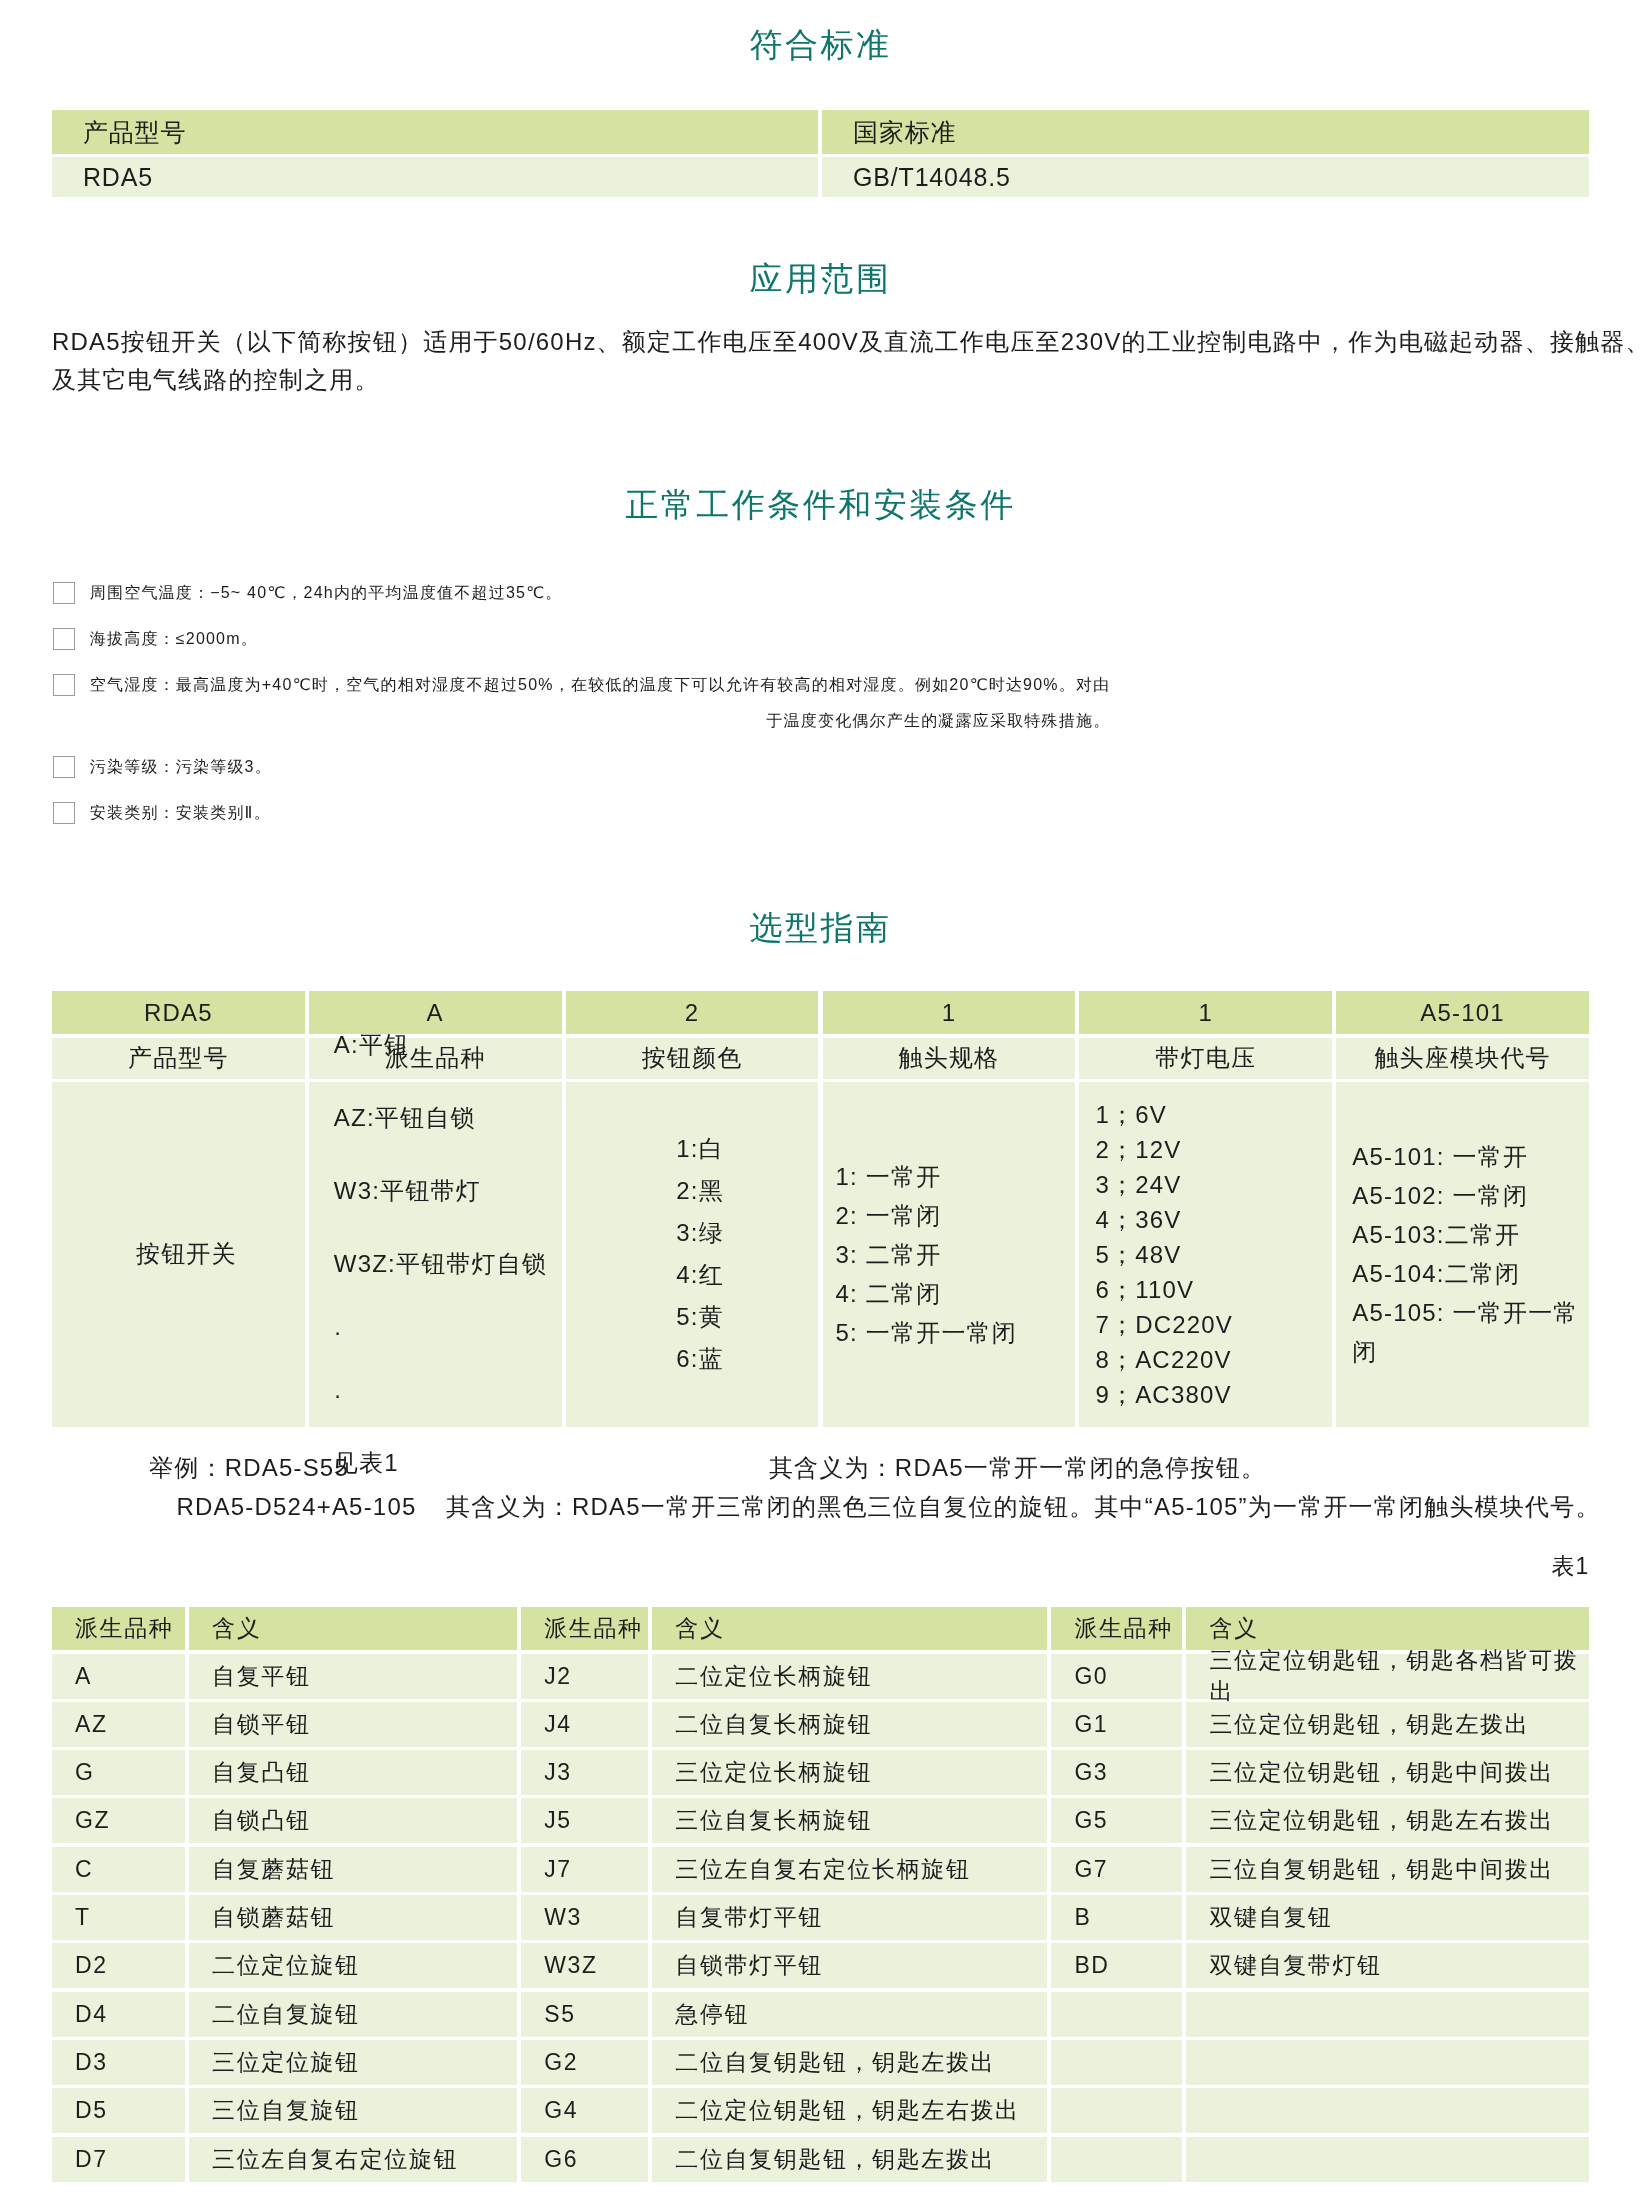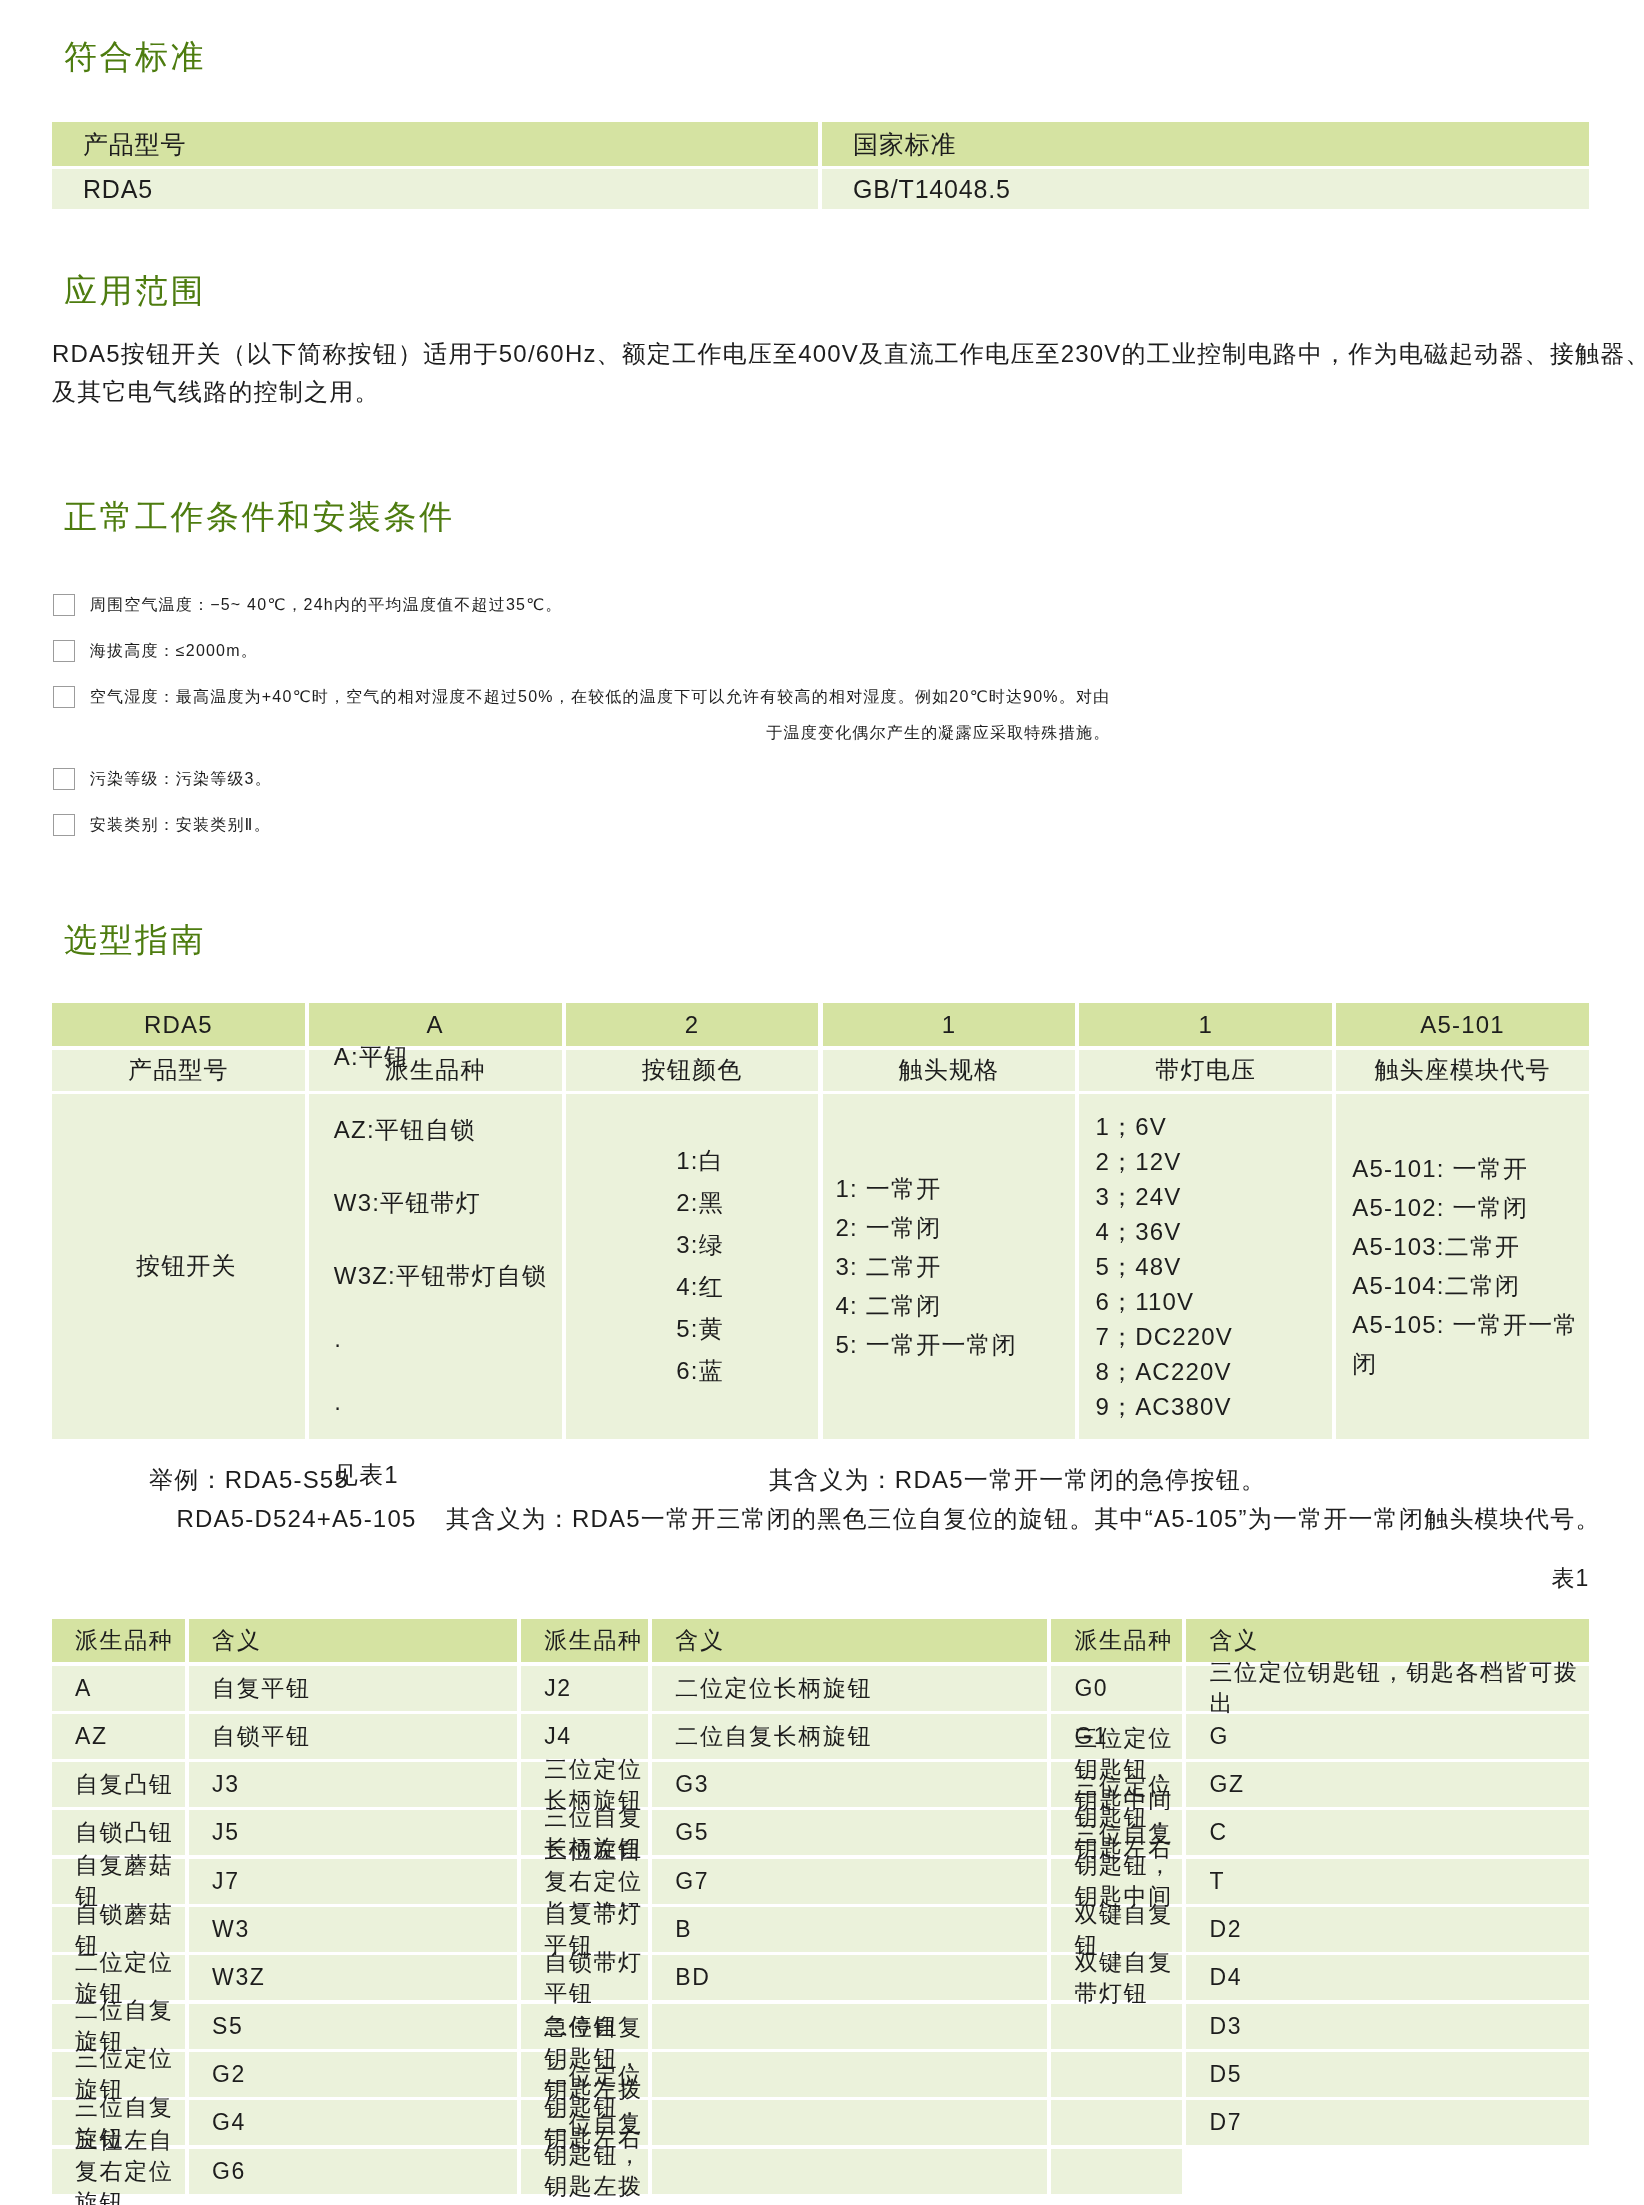--- a/index.html
+++ b/index.html
@@ -11,8 +11,8 @@
   .page { padding:25px 55px 33px 52px; }
 
   h2.sec {
-    font-size:33px; line-height:39px; color:#4d7c0f;
-    font-weight:500; margin:12px; letter-spacing:2.5px;
+    font-size:33px; line-height:39px; color:#0f766e;
+    font-weight:500; margin:0; letter-spacing:2.5px;text-align:center;
   }
 
   

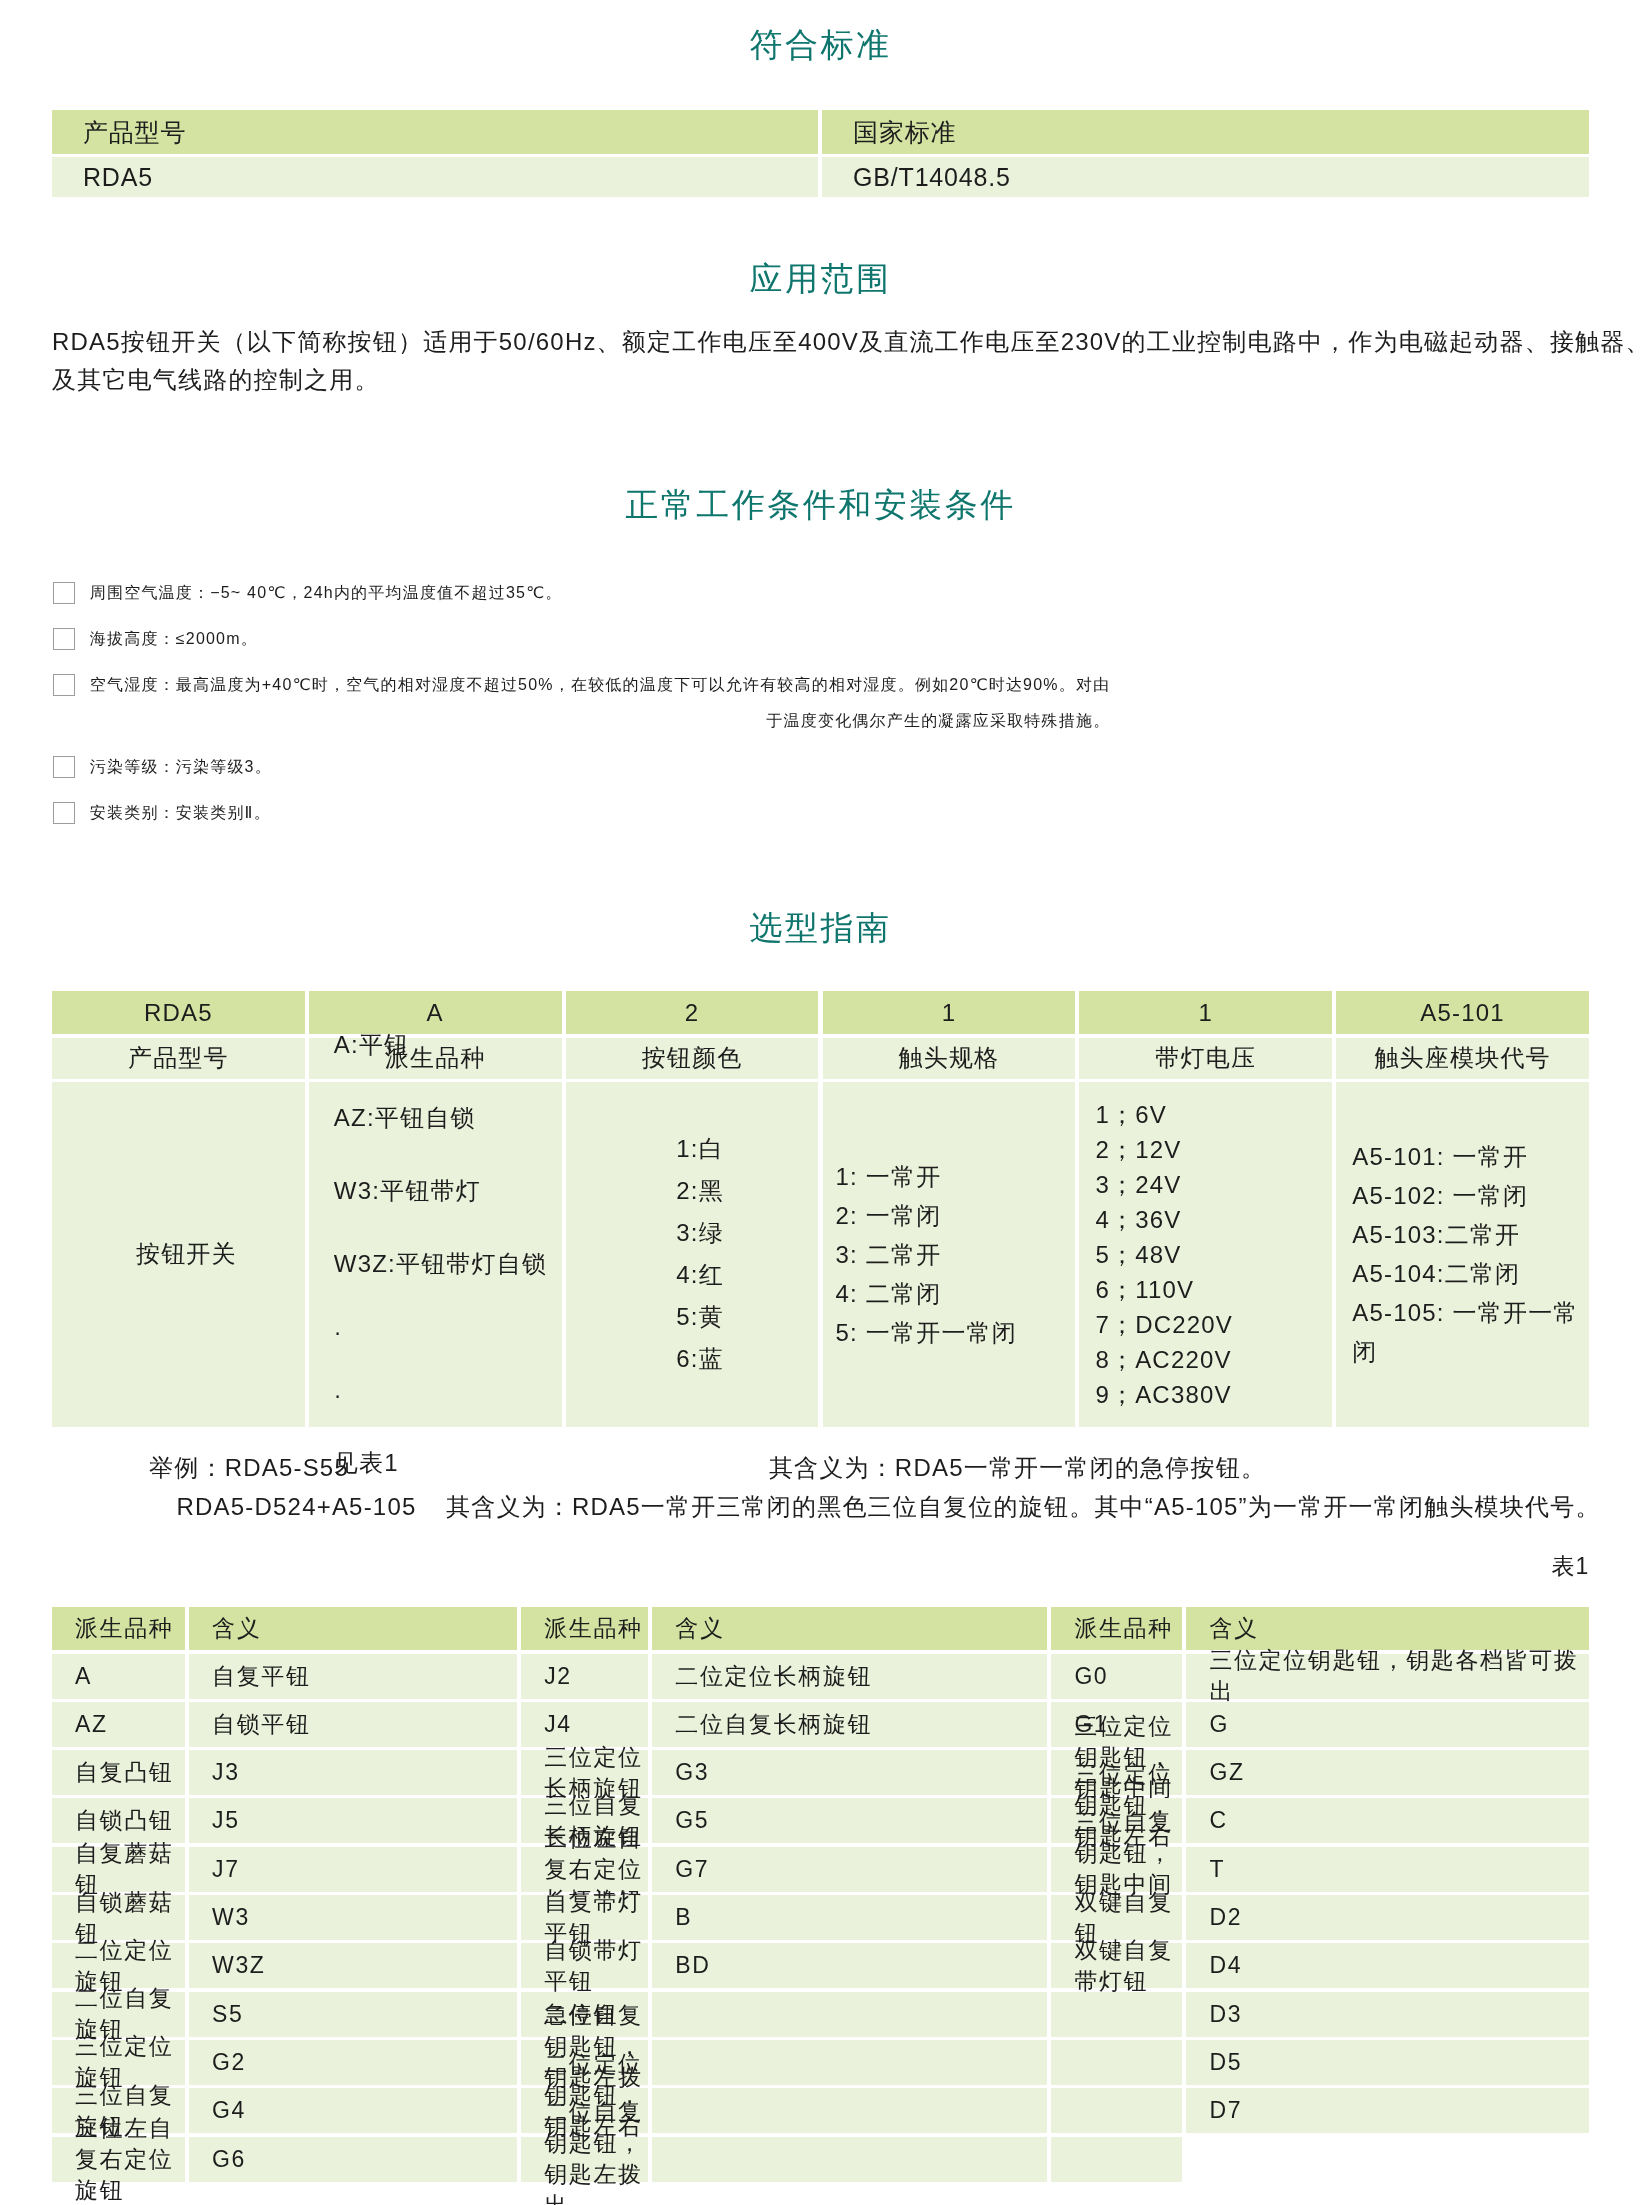--- a/index.html
+++ b/index.html
@@ -246,6 +246,7 @@
       <div class="cell td">J4</div>
       <div class="cell td">二位自复长柄旋钮</div>
       <div class="cell td">G1</div>
+      <div class="cell td">三位定位钥匙钮，钥匙左拨出</div>
       <div class="cell td">G</div>
       <div class="cell td">自复凸钮</div>
       <div class="cell td">J3</div>

